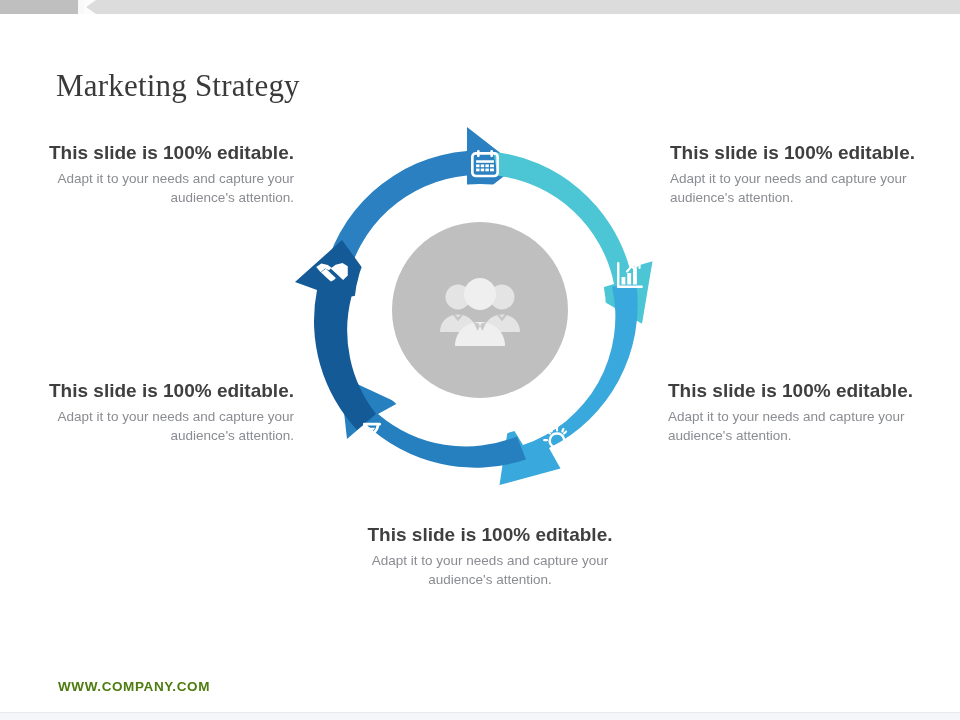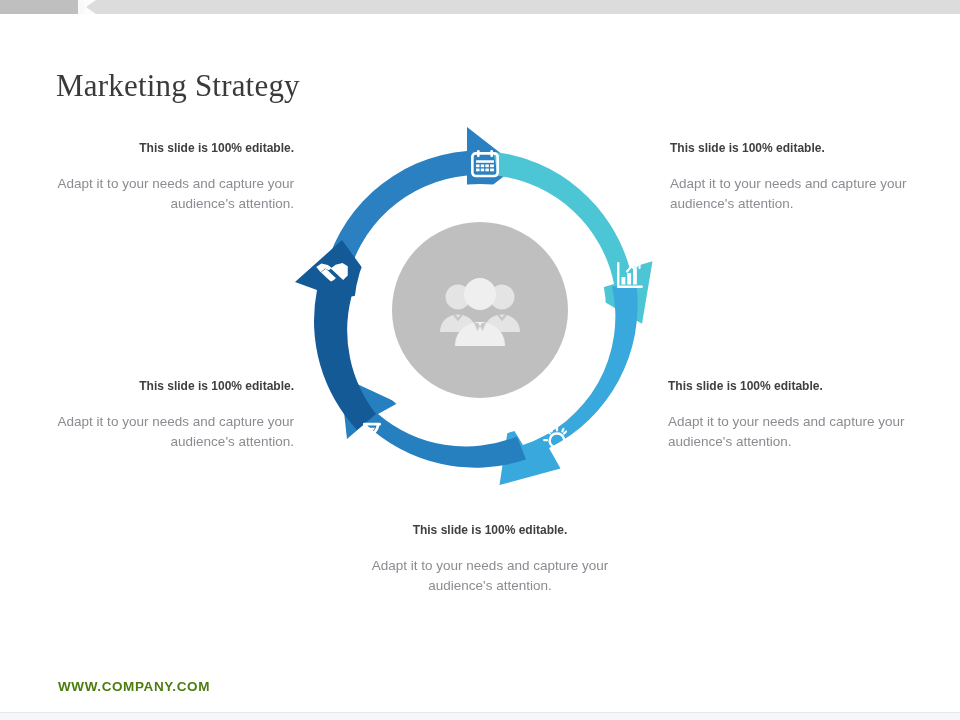--- a/index.html
+++ b/index.html
@@ -82,7 +82,7 @@
   
   .txt { position: absolute; }
   .txt .head {
-    font-size: 12px;
+    font-size: 19px;
     font-weight: 700;
     color: #3f3f3f;
     line-height: 1.35;

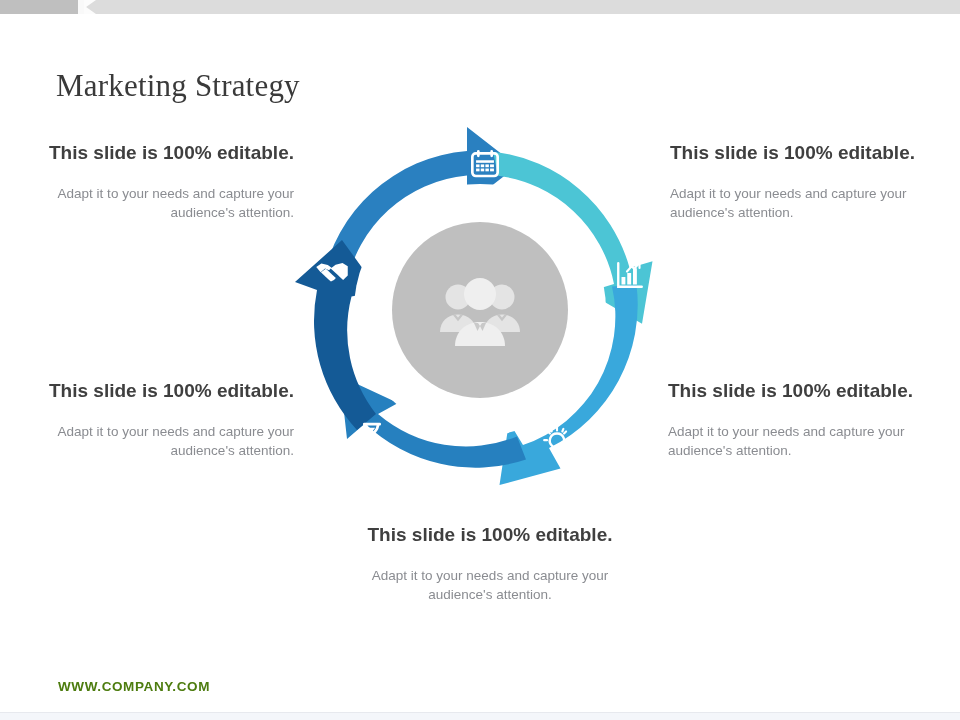--- a/index.html
+++ b/index.html
@@ -89,7 +89,7 @@
     white-space: nowrap;
   }
   .txt .body {
-    margin-top: 18px;
+    margin-top: 3px;
     font-size: 13.5px;
     font-weight: 400;
     color: #8a8c91;

